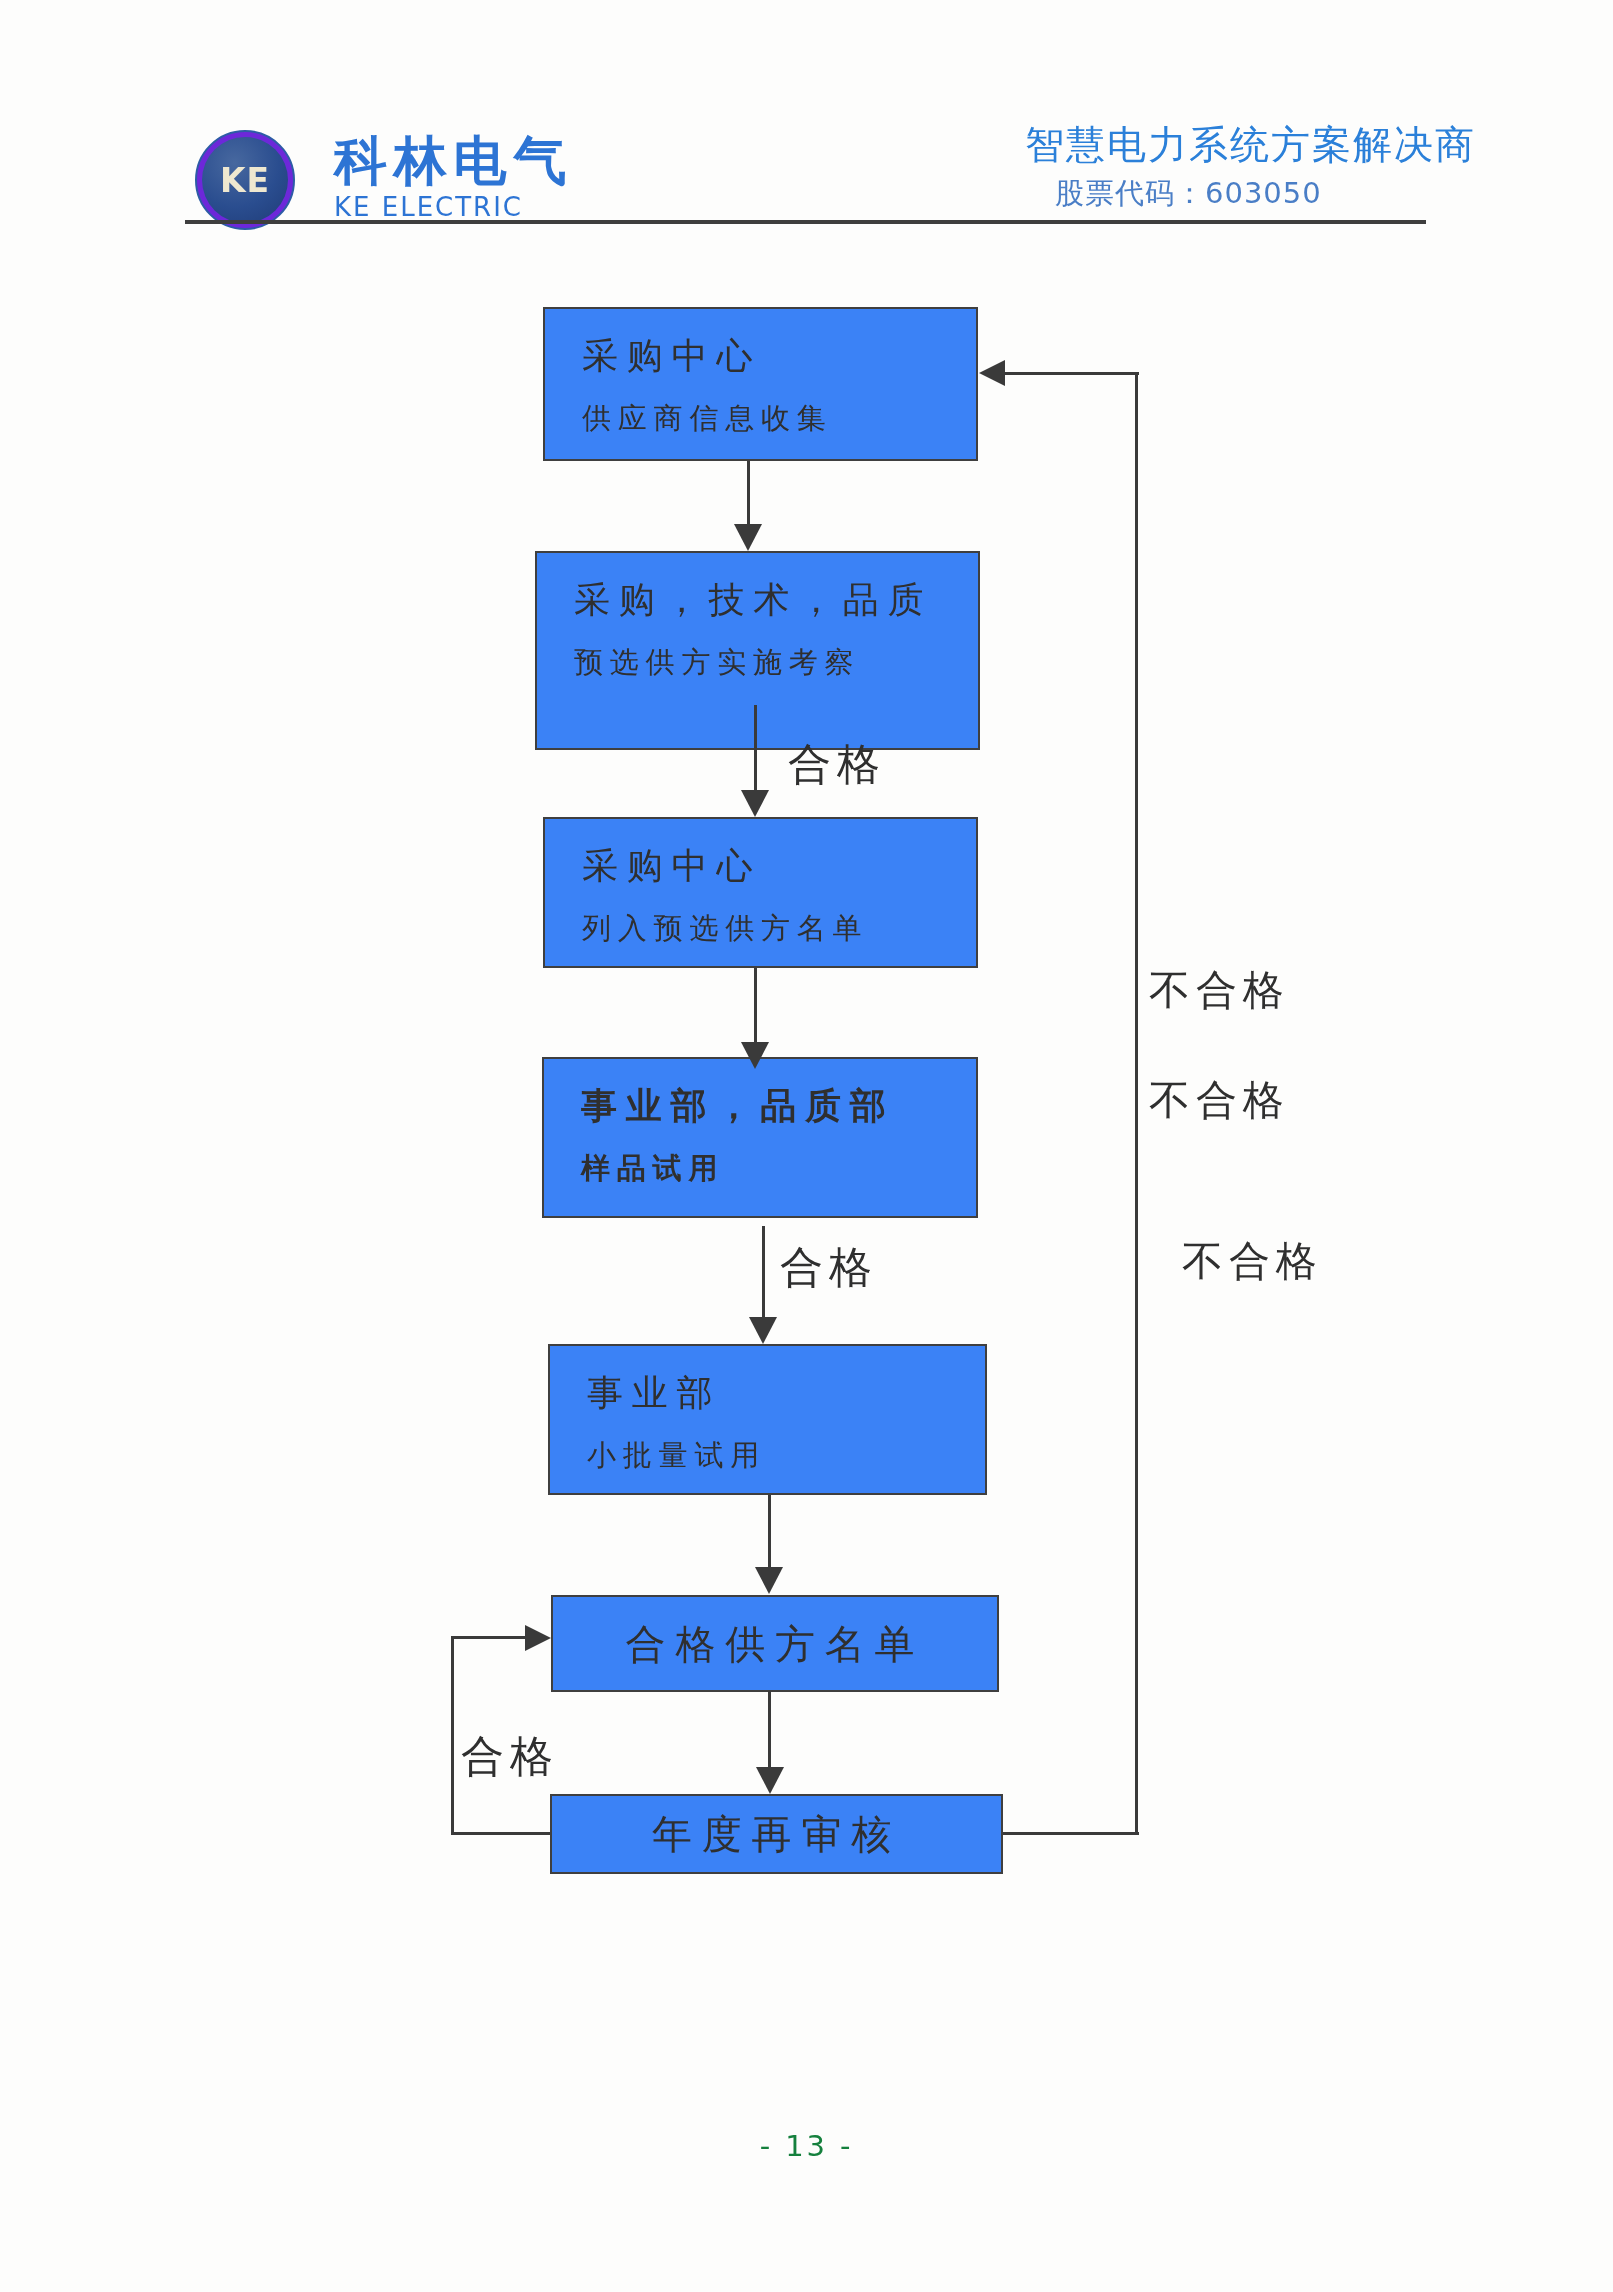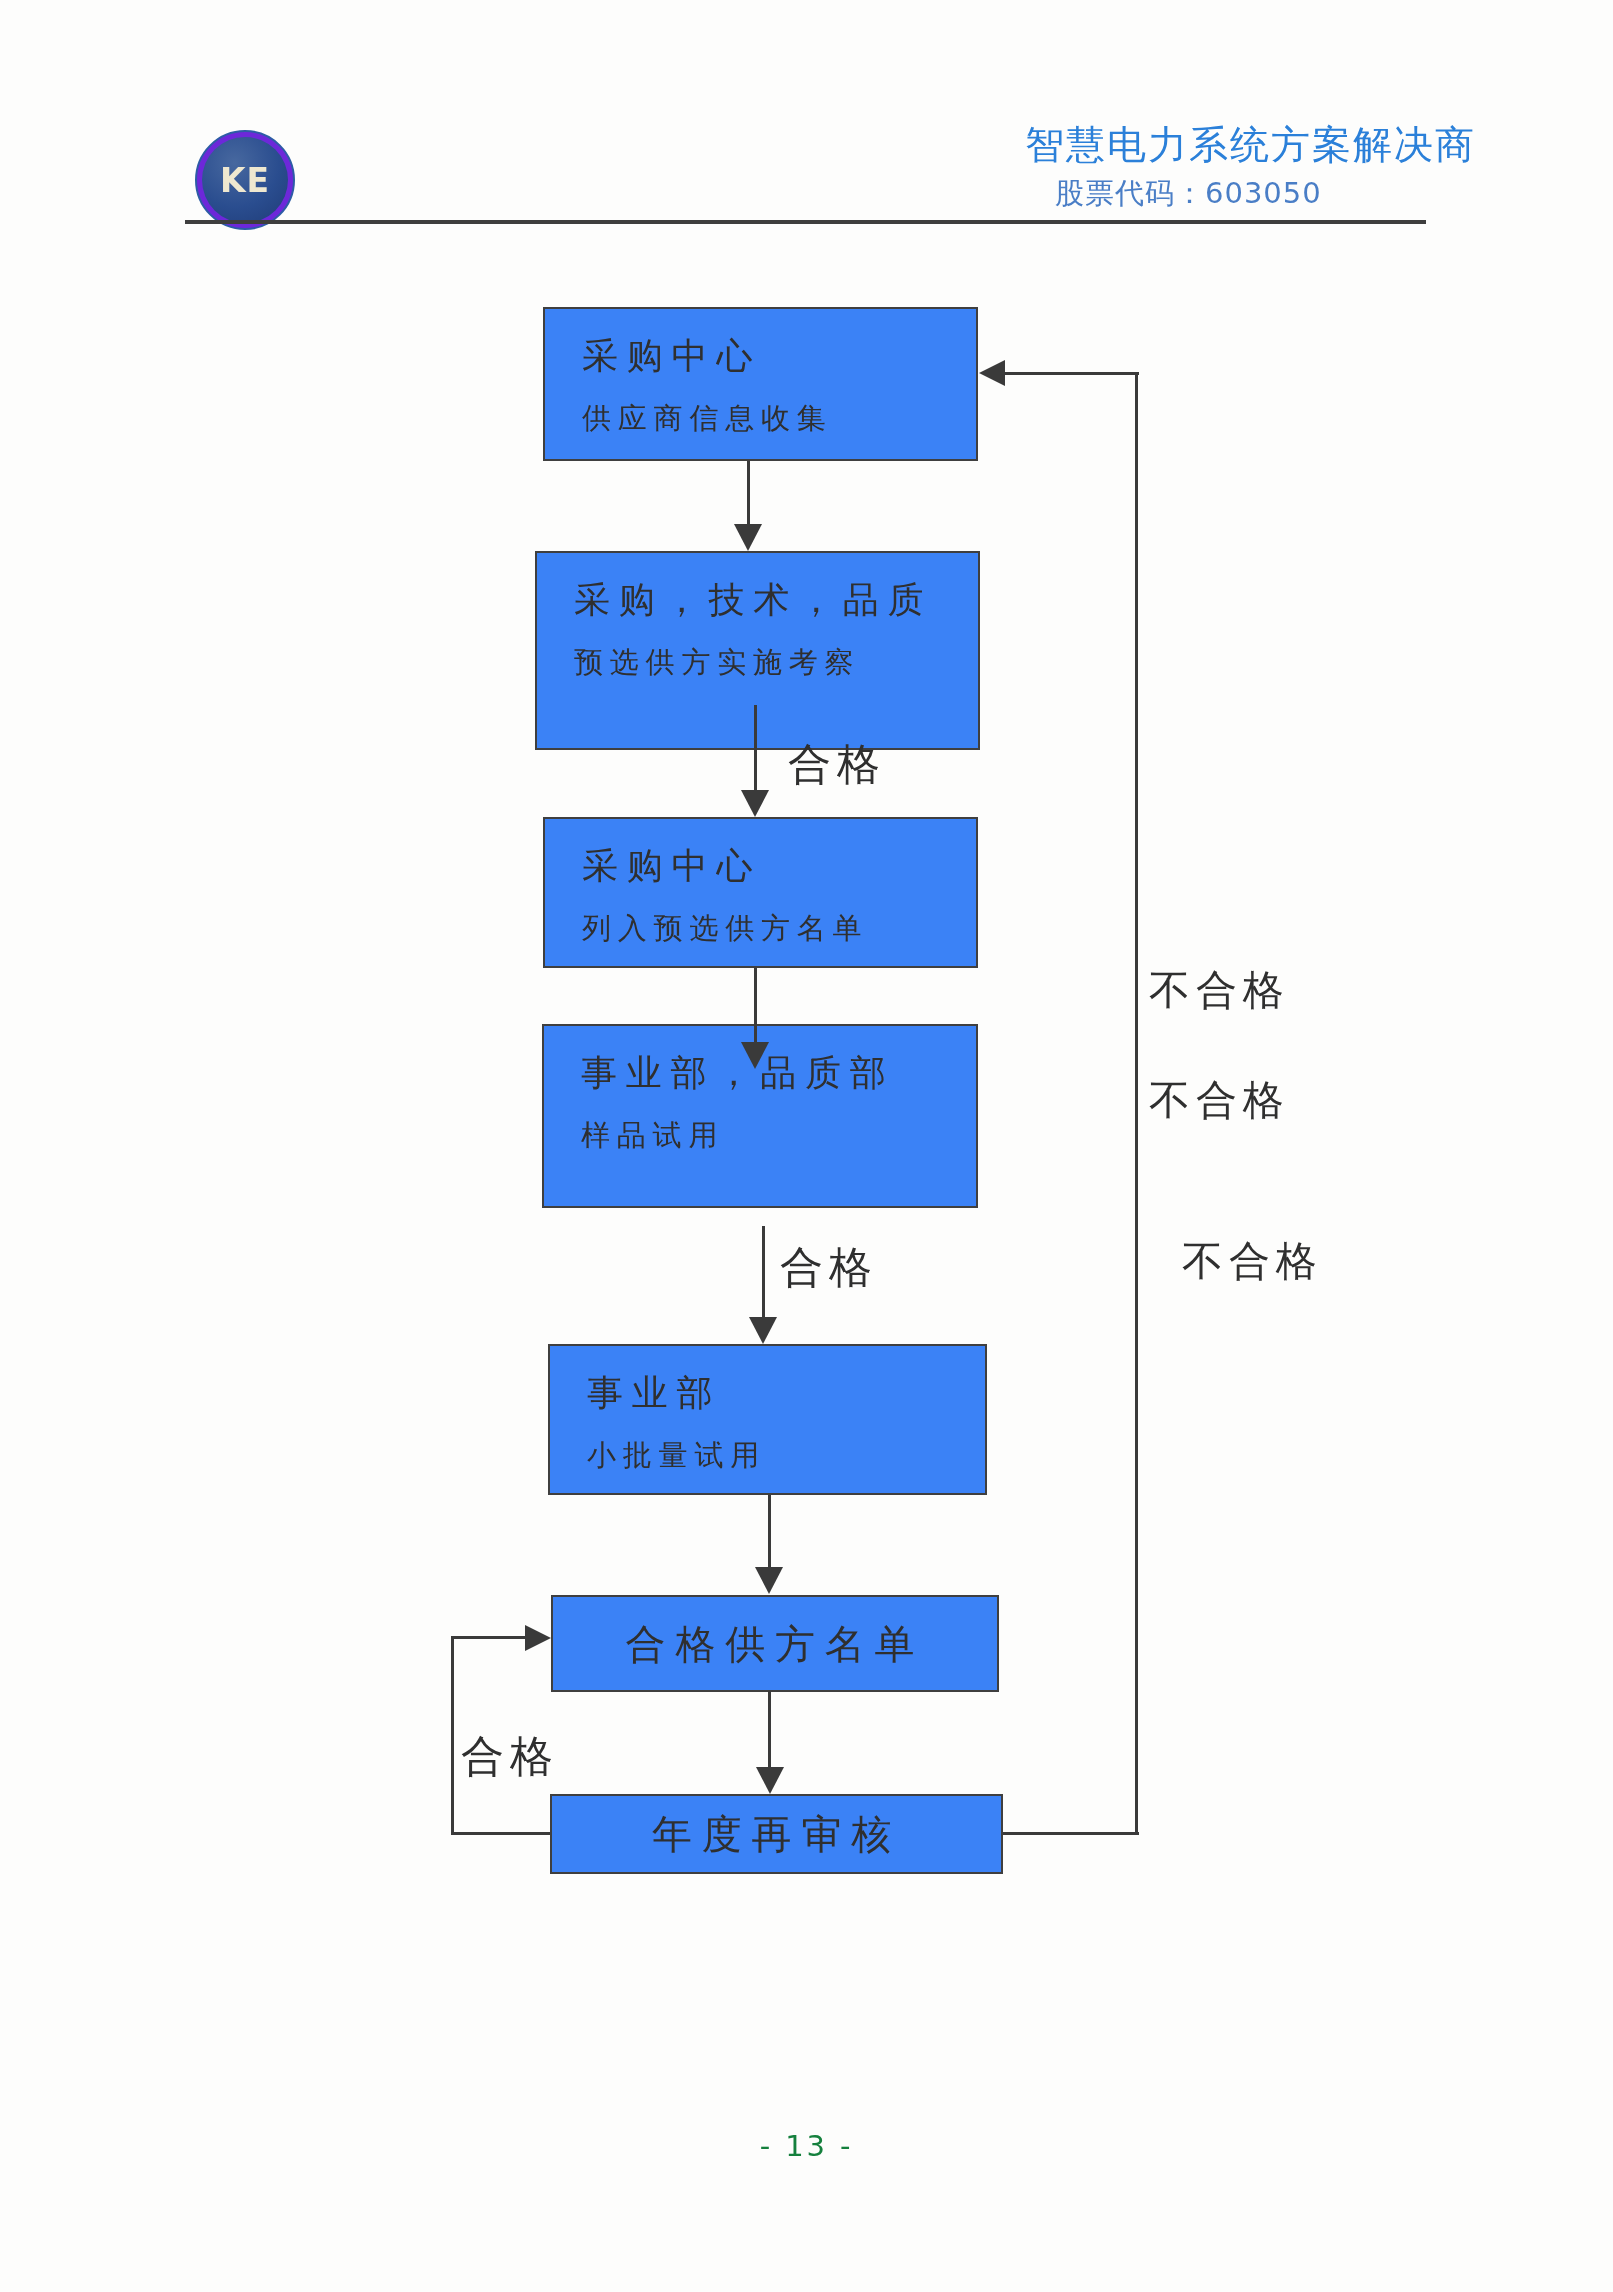--- a/index.html
+++ b/index.html
@@ -108,6 +108,10 @@
   <div class="logo-ring">
     <div class="logo-disc">KE</div>
   </div>
+  <div class="brand">
+    <div class="brand-cn">科林电气</div>
+    <div class="brand-en">KE ELECTRIC</div>
+  </div>
   <div class="tagline">智慧电力系统方案解决商</div>
   <div class="stock">股票代码：603050</div>
   <div class="hdr-rule"></div>

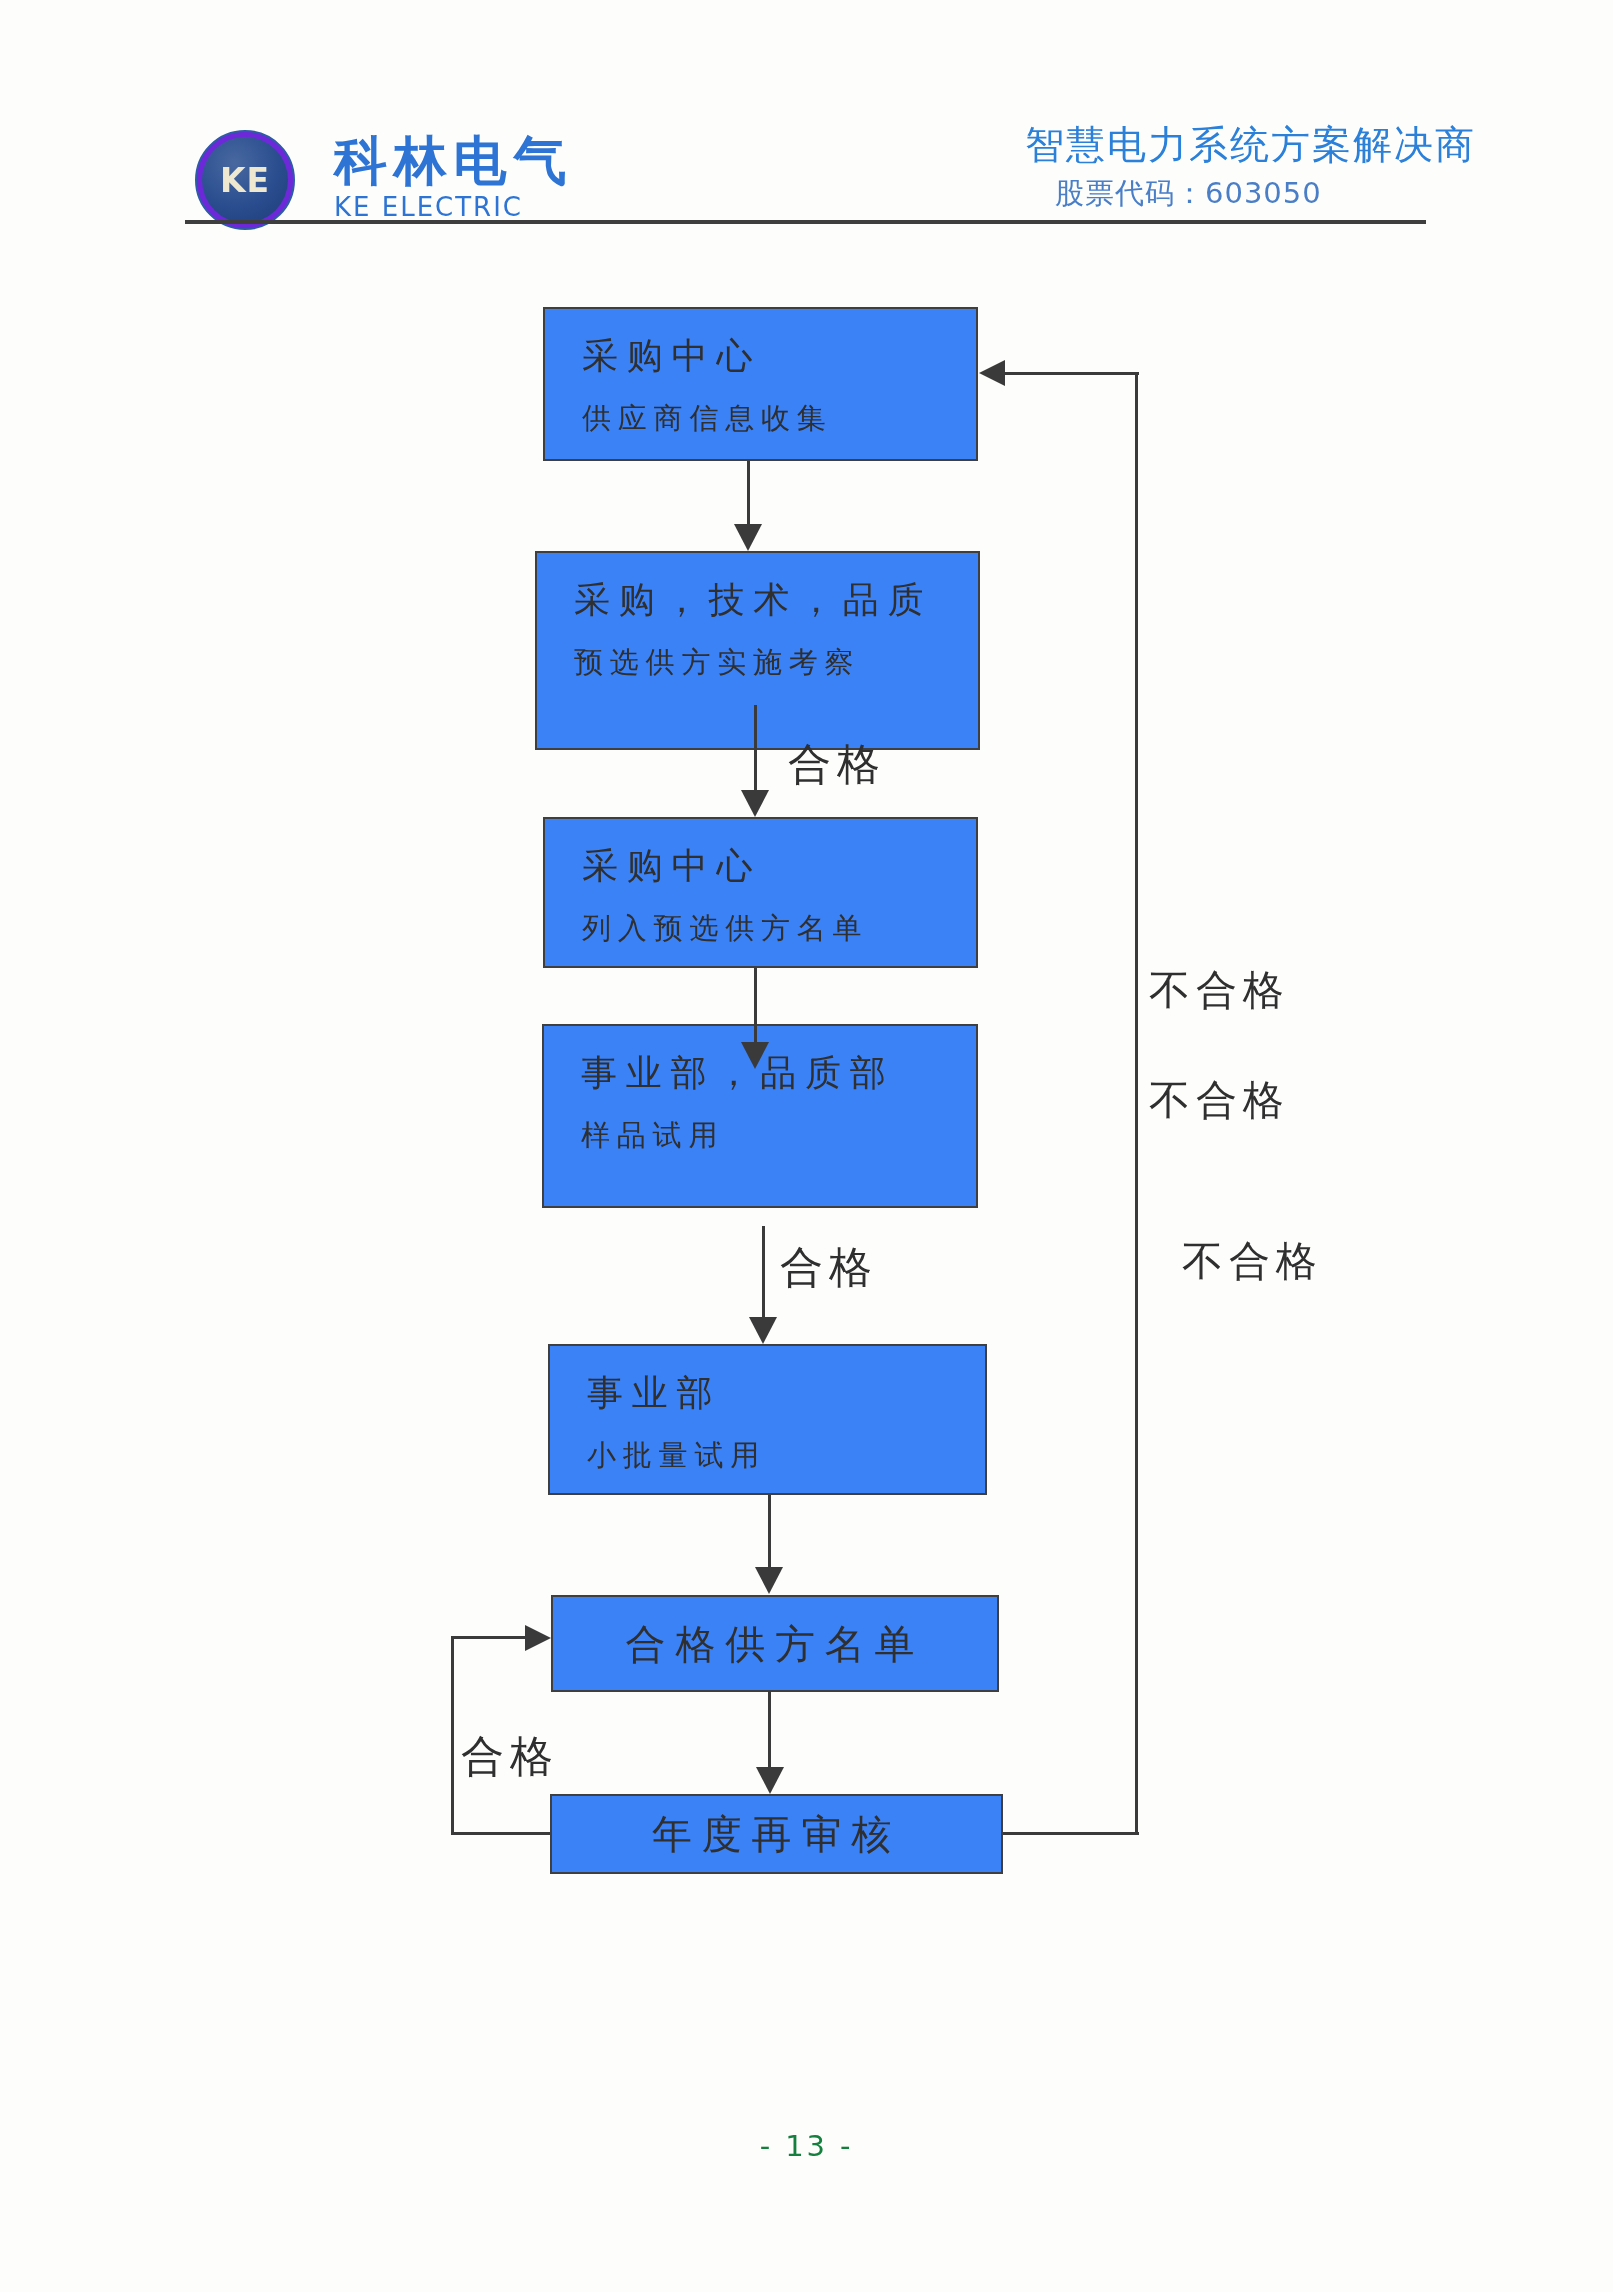--- a/index.html
+++ b/index.html
@@ -64,7 +64,7 @@
   #box1{left:543px;top:307px;width:435px;height:154px;}
   #box2{left:535px;top:551px;width:445px;height:199px;}
   #box3{left:543px;top:817px;width:435px;height:151px;}
-  #box4{left:542px;top:1024px;width:436px;height:184px;}
+  #box4{left:542px;top:1057px;width:436px;height:161px;font-weight:bold;}
   #box5{left:548px;top:1344px;width:439px;height:151px;}
   #box6{left:551px;top:1595px;width:448px;height:97px;}
   #box7{left:550px;top:1794px;width:453px;height:80px;}

